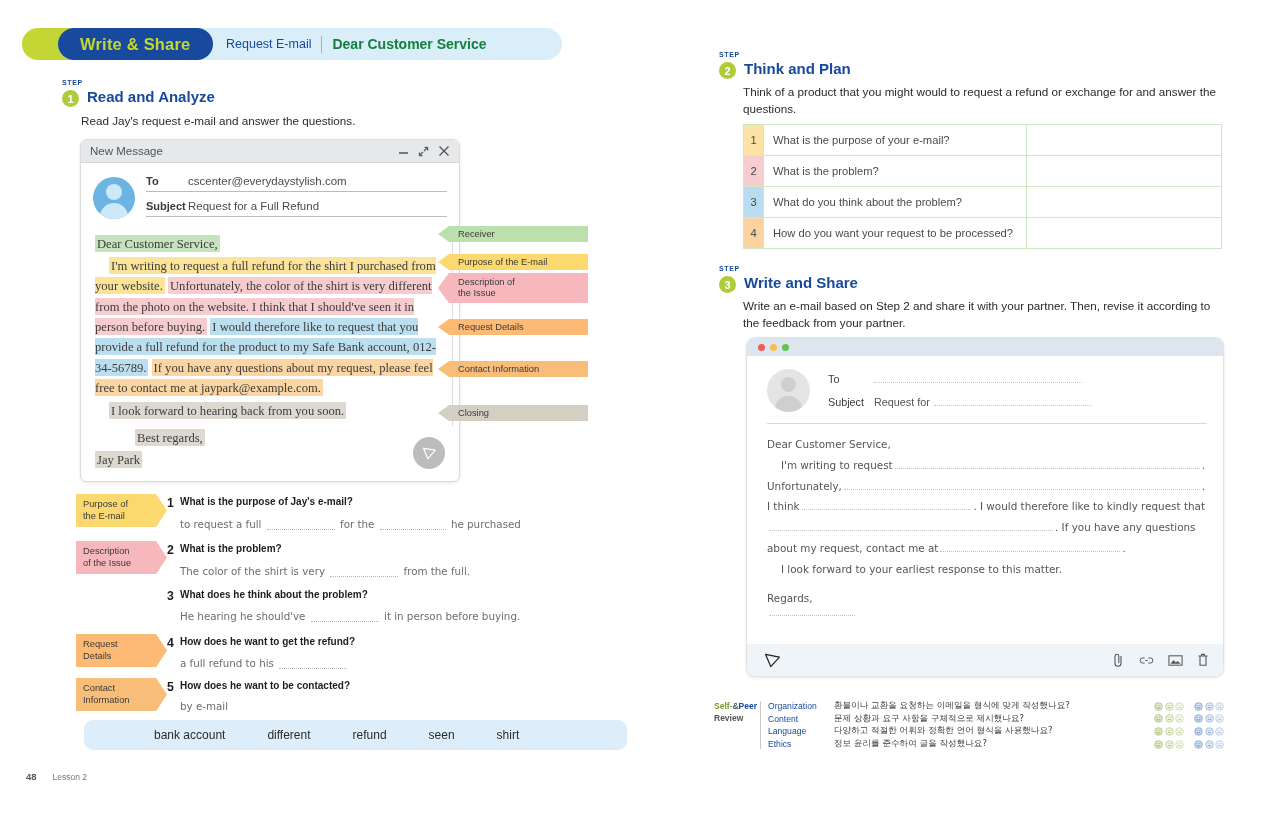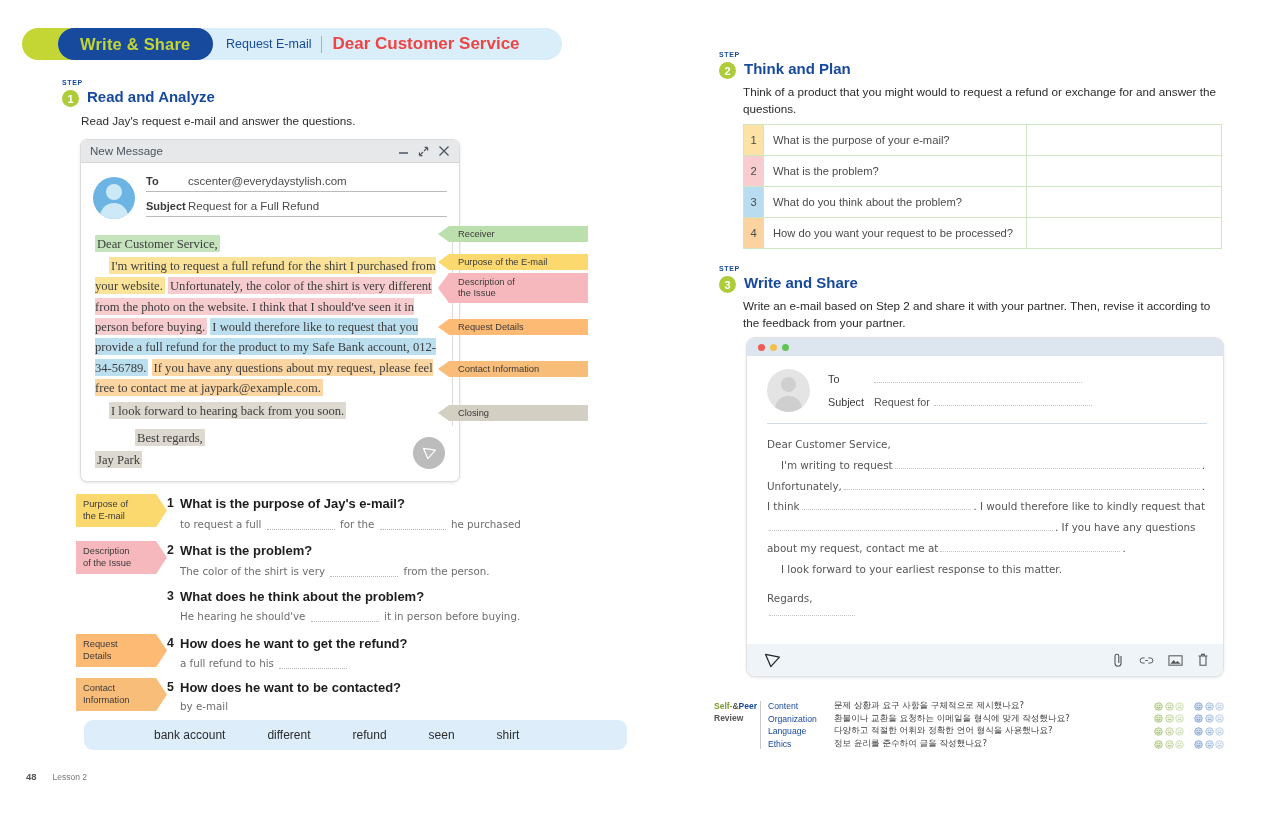--- a/index.html
+++ b/index.html
@@ -55,7 +55,7 @@
   }
   .header-sub .sub1 { color: #17499c; font-size: 12.5px; }
   .header-divider { width: 1px; height: 17px; background: #8fb7d8; }
-  .header-sub .sub2 { color: #ef4444; font-weight: bold; font-size: 17px; }
+  .header-sub .sub2 { color: #15803d; font-weight: bold; font-size: 14px; }
 
   
   .step-block { position: absolute; }

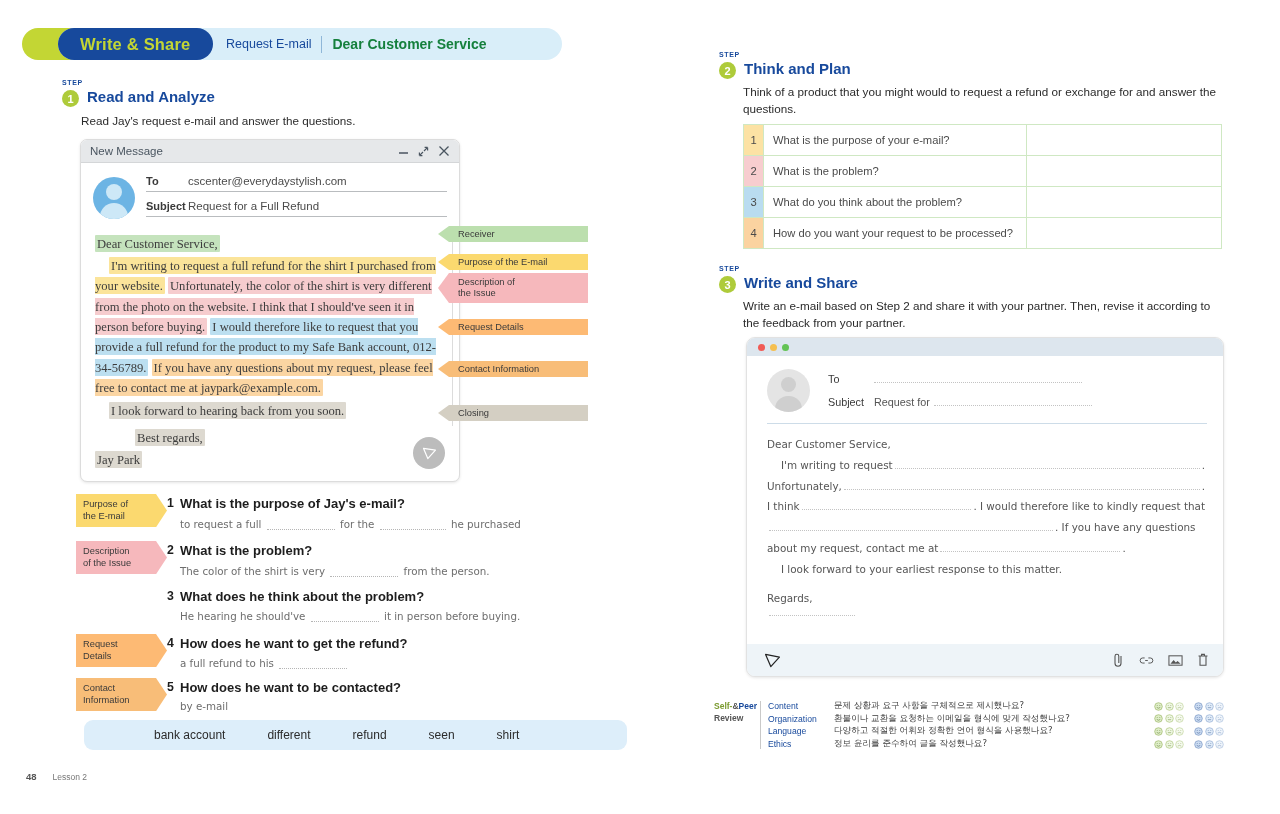--- a/index.html
+++ b/index.html
@@ -181,7 +181,7 @@
     clip-path: polygon(0 0, calc(100% - 11px) 0, 100% 50%, calc(100% - 11px) 100%, 0 100%);
   }
   .q-num { position: absolute; left: 167px; font-size: 12.3px; font-weight: bold; color: #1d1d1d; }
-  .q-text { position: absolute; left: 180px; font-size: 13px; font-weight: bold; color: #1d1d1d; white-space: nowrap; }
+  .q-text { position: absolute; left: 180px; font-size: 10px; font-weight: bold; color: #1d1d1d; white-space: nowrap; }
   .q-ans {
     position: absolute; left: 180px;
     font-family: "DejaVu Sans", sans-serif;

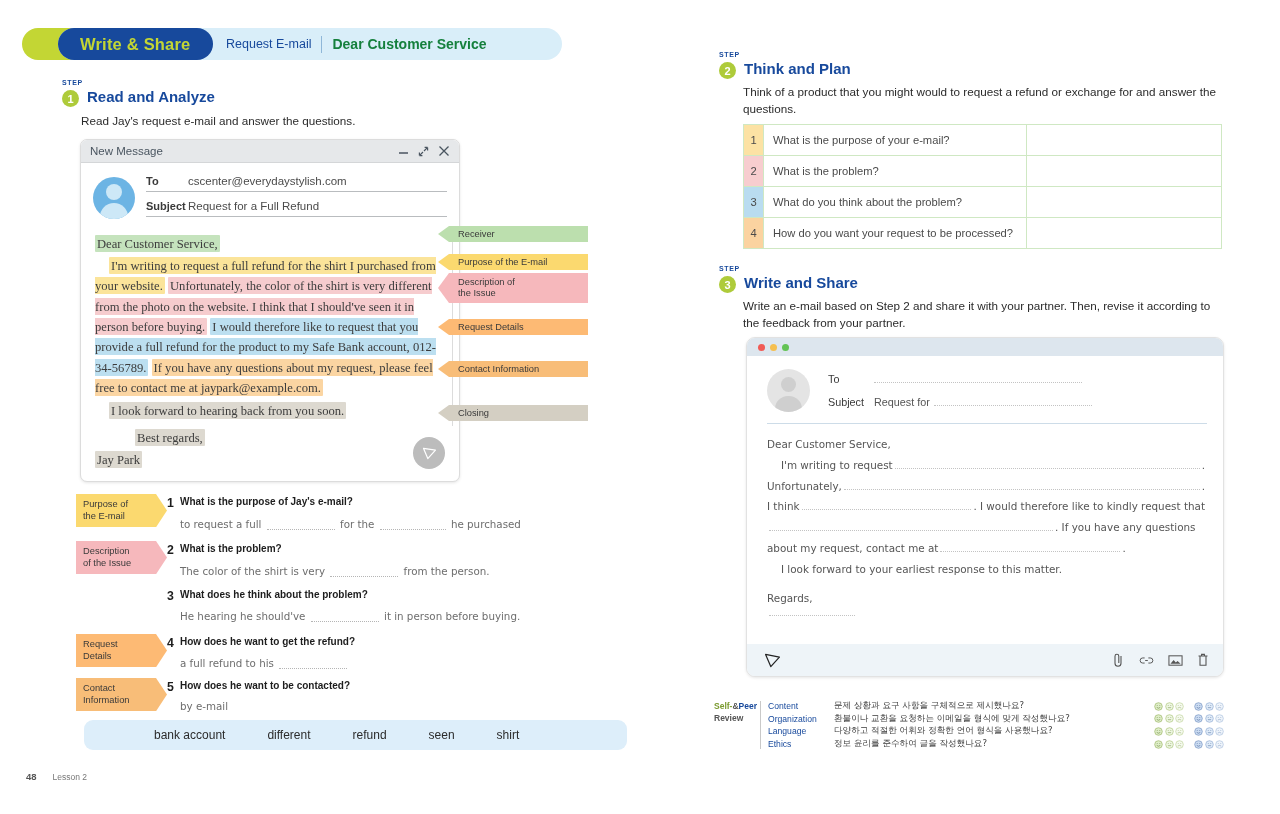--- a/index.html
+++ b/index.html
@@ -449,7 +449,7 @@
     <span class="q-ans" style="top:565px;">
       <span>The color of the shirt is very</span>
       <span class="blank-dot" style="width:68px;"></span>
-      <span>from the person.</span>
+      <span>from the full.</span>
     </span>
 
     <span class="q-num" style="top:589px;">3</span>

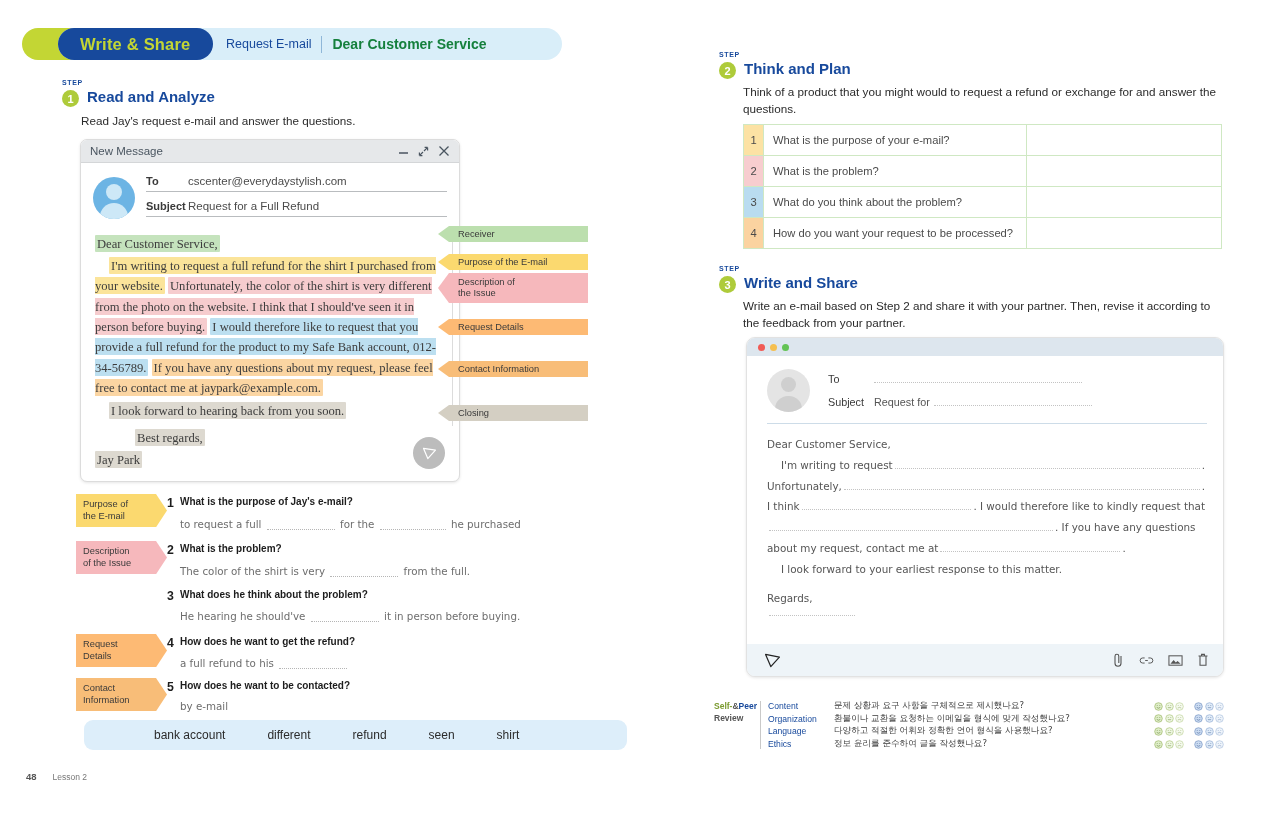--- a/index.html
+++ b/index.html
@@ -627,8 +627,8 @@
   <div class="review-rows">
 
     <div class="review-row">
-      <span class="rr-cat">Content</span>
-      <span class="rr-q">문제 상황과 요구 사항을 구체적으로 제시했나요?</span>
+      <span class="rr-cat">Organization</span>
+      <span class="rr-q">환불이나 교환을 요청하는 이메일을 형식에 맞게 작성했나요?</span>
       <span class="faces">
         <span class="face-group">
           <svg class="face" viewBox="0 0 20 20">
@@ -674,8 +674,8 @@
     </div>
 
     <div class="review-row">
-      <span class="rr-cat">Organization</span>
-      <span class="rr-q">환불이나 교환을 요청하는 이메일을 형식에 맞게 작성했나요?</span>
+      <span class="rr-cat">Content</span>
+      <span class="rr-q">문제 상황과 요구 사항을 구체적으로 제시했나요?</span>
       <span class="faces">
         <span class="face-group">
           <svg class="face" viewBox="0 0 20 20">

